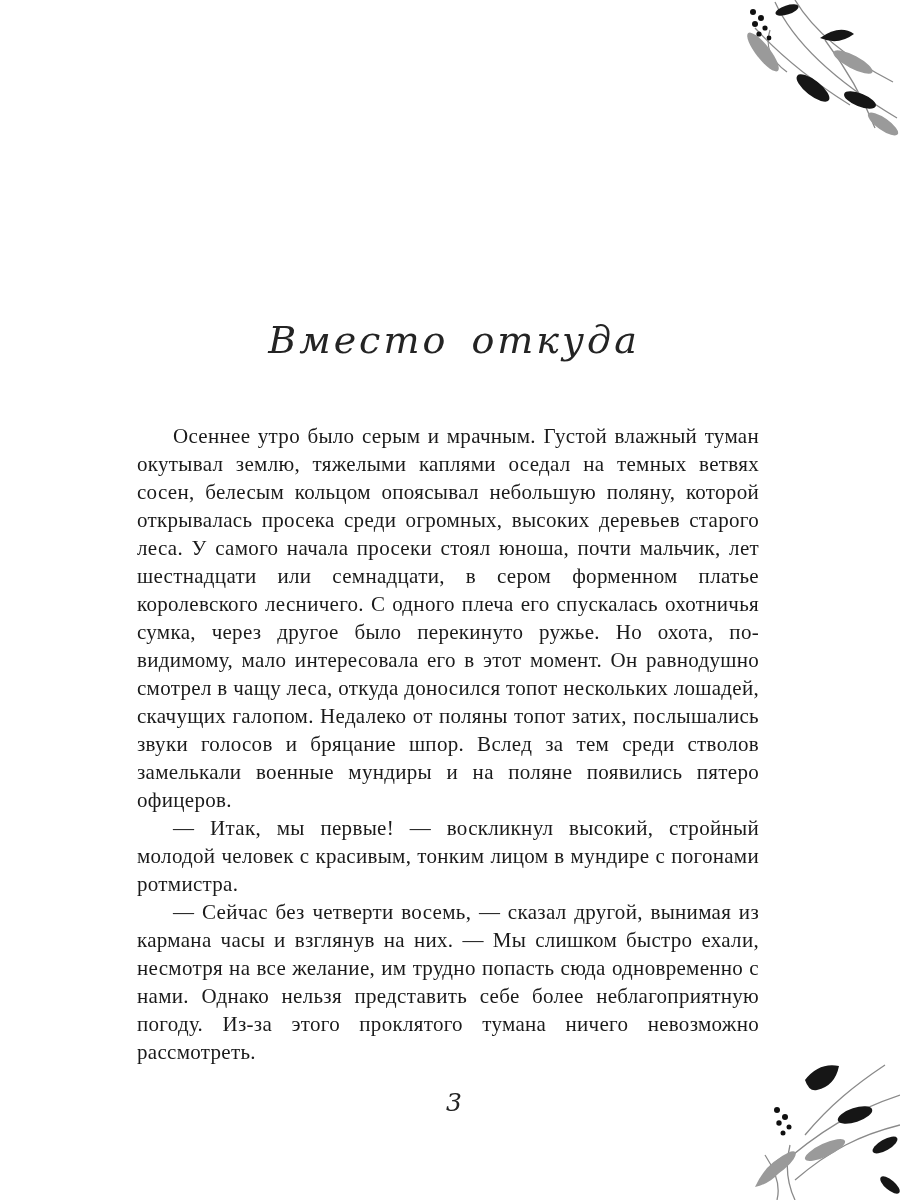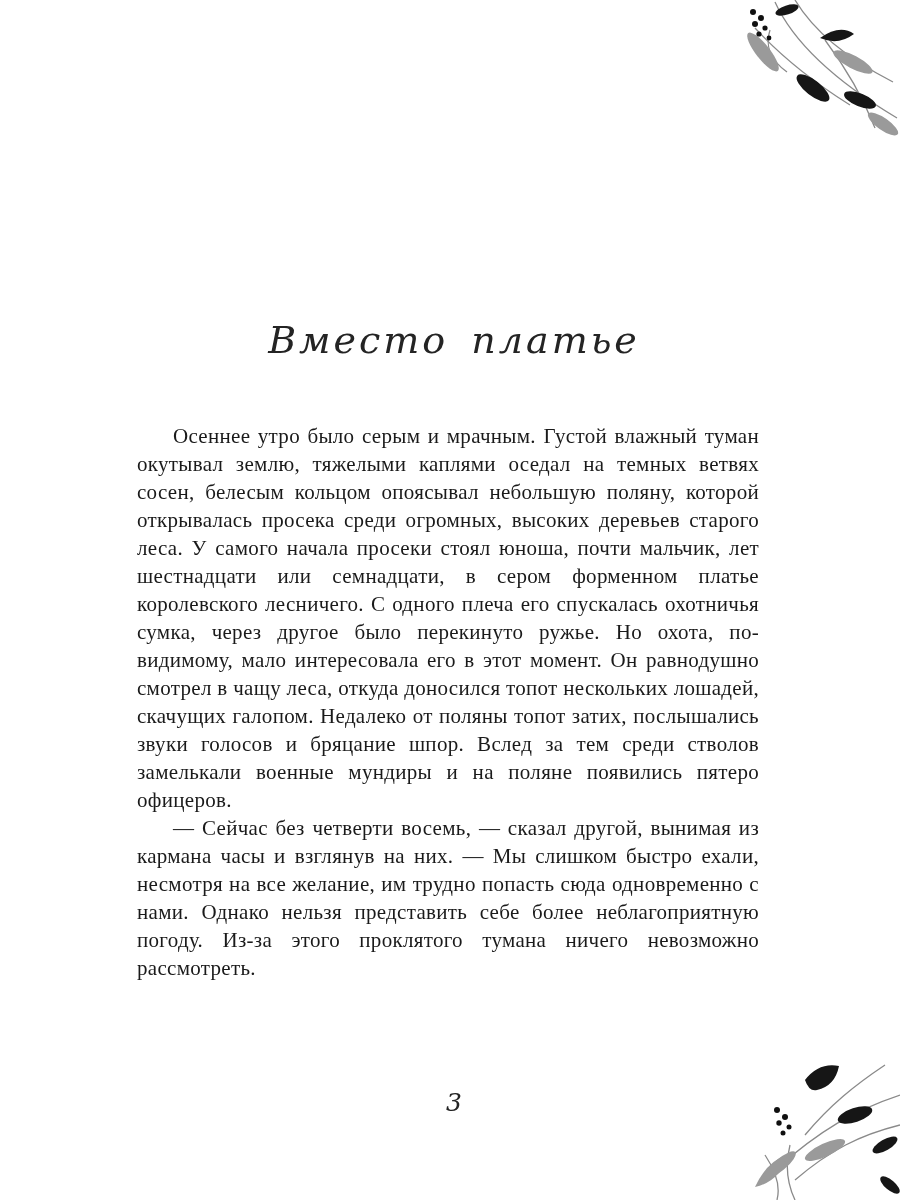--- a/index.html
+++ b/index.html
@@ -135,7 +135,7 @@
     </g>
   </svg>
 
-  <h1 class="chapter-title">Вместо платье</h1>
+  <h1 class="chapter-title">Вместо откуда</h1>
 
   <div class="body-text">
     <p>Осеннее утро было серым и мрачным. Густой влажный туман окутывал землю, тяжелыми каплями оседал на темных ветвях сосен, белесым кольцом опоясывал небольшую поляну, которой открывалась просека среди огромных, высоких деревьев старого леса. У самого начала просеки стоял юноша, почти мальчик, лет шестнадцати или семнадцати, в сером форменном платье королевского лесничего. С одного плеча его спускалась охотничья сумка, через другое было перекинуто ружье. Но охота, по-видимому, мало интересовала его в этот момент. Он равнодушно смотрел в чащу леса, откуда доносился топот нескольких лошадей, скачущих галопом. Недалеко от поляны топот затих, послышались звуки голосов и бряцание шпор. Вслед за тем среди стволов замелькали военные мундиры и на поляне появились пятеро офицеров.</p>

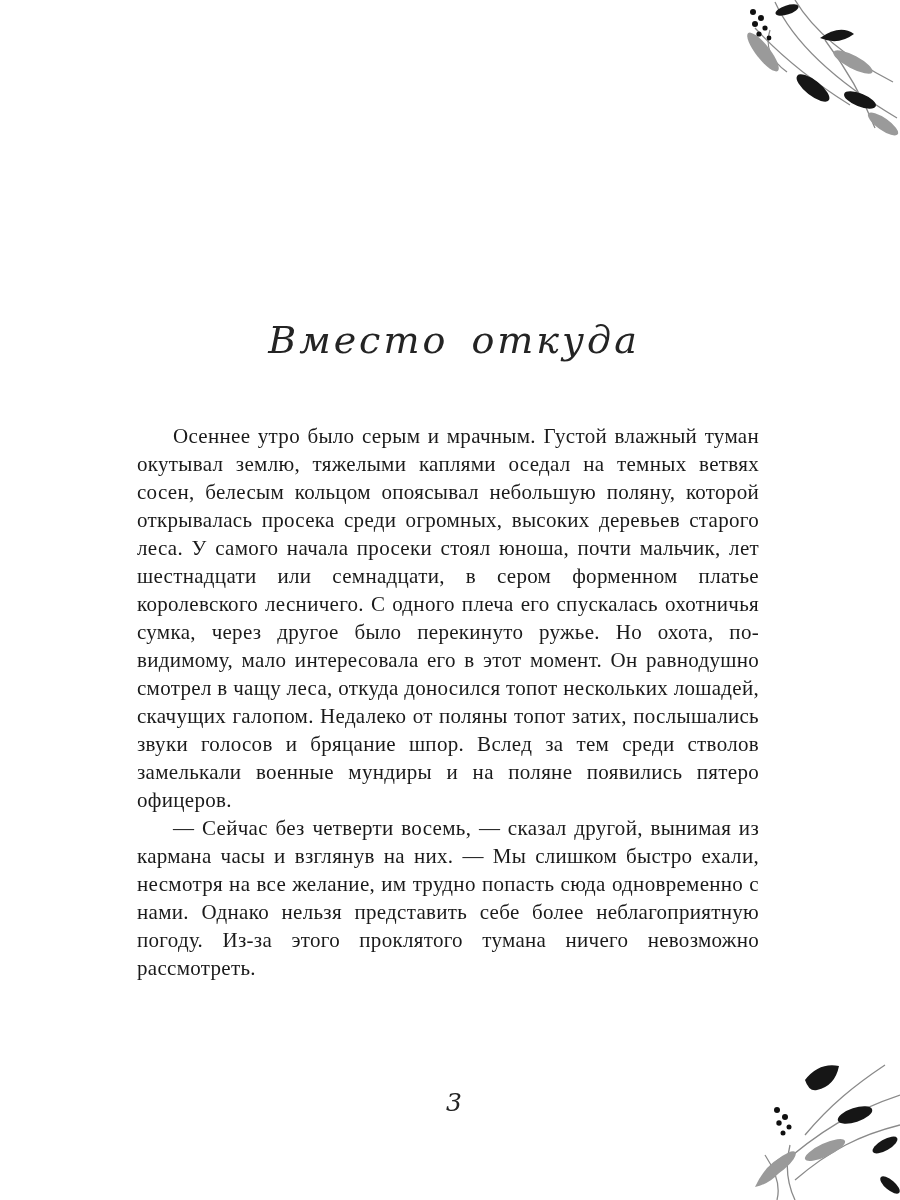--- a/index.html
+++ b/index.html
@@ -139,6 +139,7 @@
 
   <div class="body-text">
     <p>Осеннее утро было серым и мрачным. Густой влажный туман окутывал землю, тяжелыми каплями оседал на темных ветвях сосен, белесым кольцом опоясывал небольшую поляну, которой открывалась просека среди огромных, высоких деревьев старого леса. У самого начала просеки стоял юноша, почти мальчик, лет шестнадцати или семнадцати, в сером форменном платье королевского лесничего. С одного плеча его спускалась охотничья сумка, через другое было перекинуто ружье. Но охота, по-видимому, мало интересовала его в этот момент. Он равнодушно смотрел в чащу леса, откуда доносился топот нескольких лошадей, скачущих галопом. Недалеко от поляны топот затих, послышались звуки голосов и бряцание шпор. Вслед за тем среди стволов замелькали военные мундиры и на поляне появились пятеро офицеров.</p>
+    <p>— Итак, мы первые! — воскликнул высокий, стройный молодой человек с красивым, тонким лицом в мундире с погонами ротмистра.</p>
     <p>— Сейчас без четверти восемь, — сказал другой, вынимая из кармана часы и взглянув на них. — Мы слишком быстро ехали, несмотря на все желание, им трудно попасть сюда одновременно с нами. Однако нельзя представить себе более неблагоприятную погоду. Из-за этого проклятого тумана ничего невозможно рассмотреть.</p>
   </div>
 

